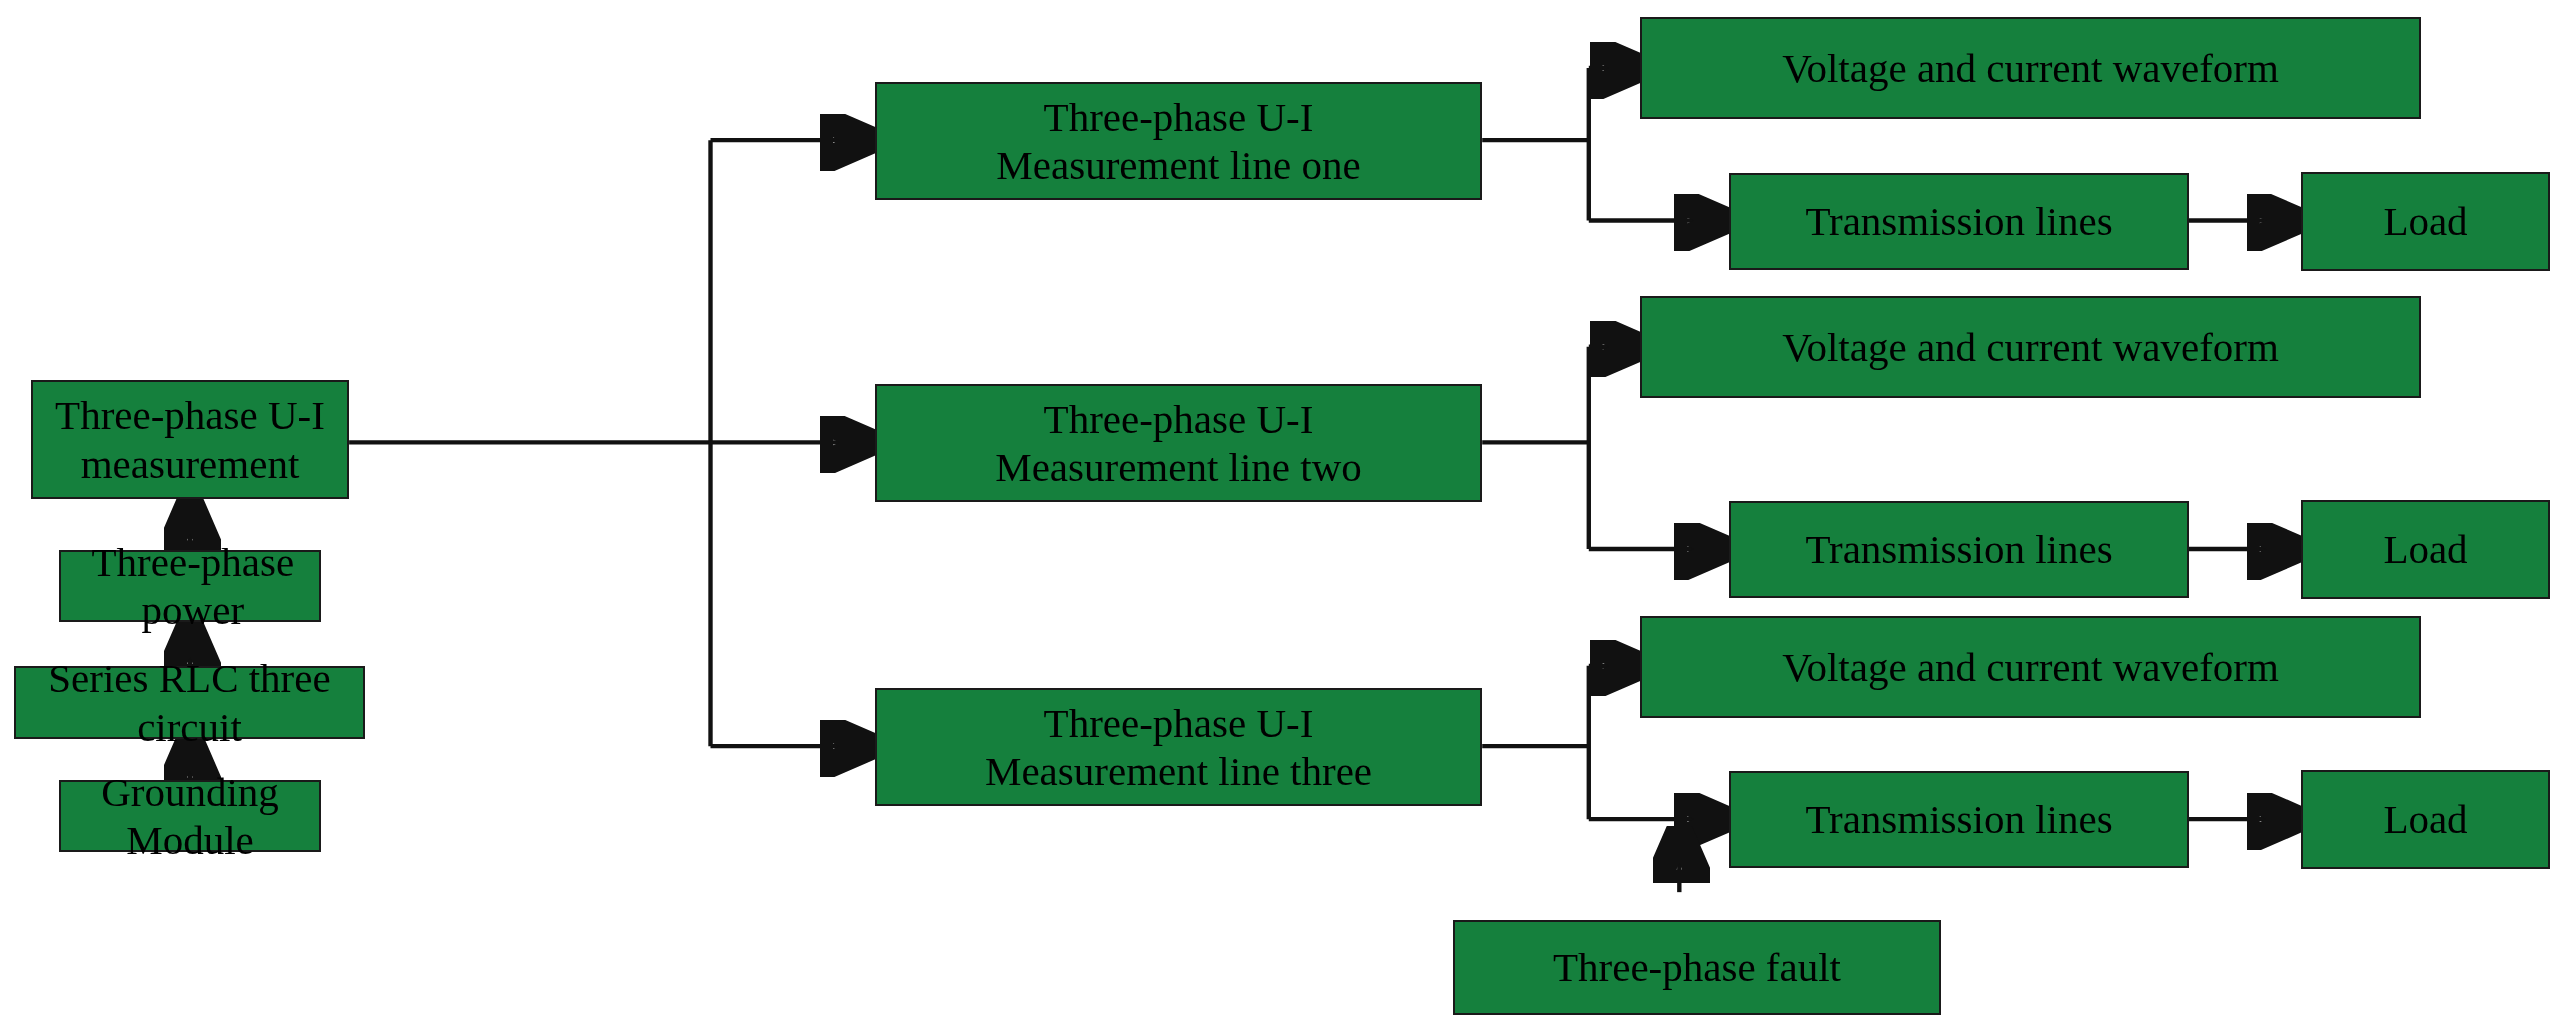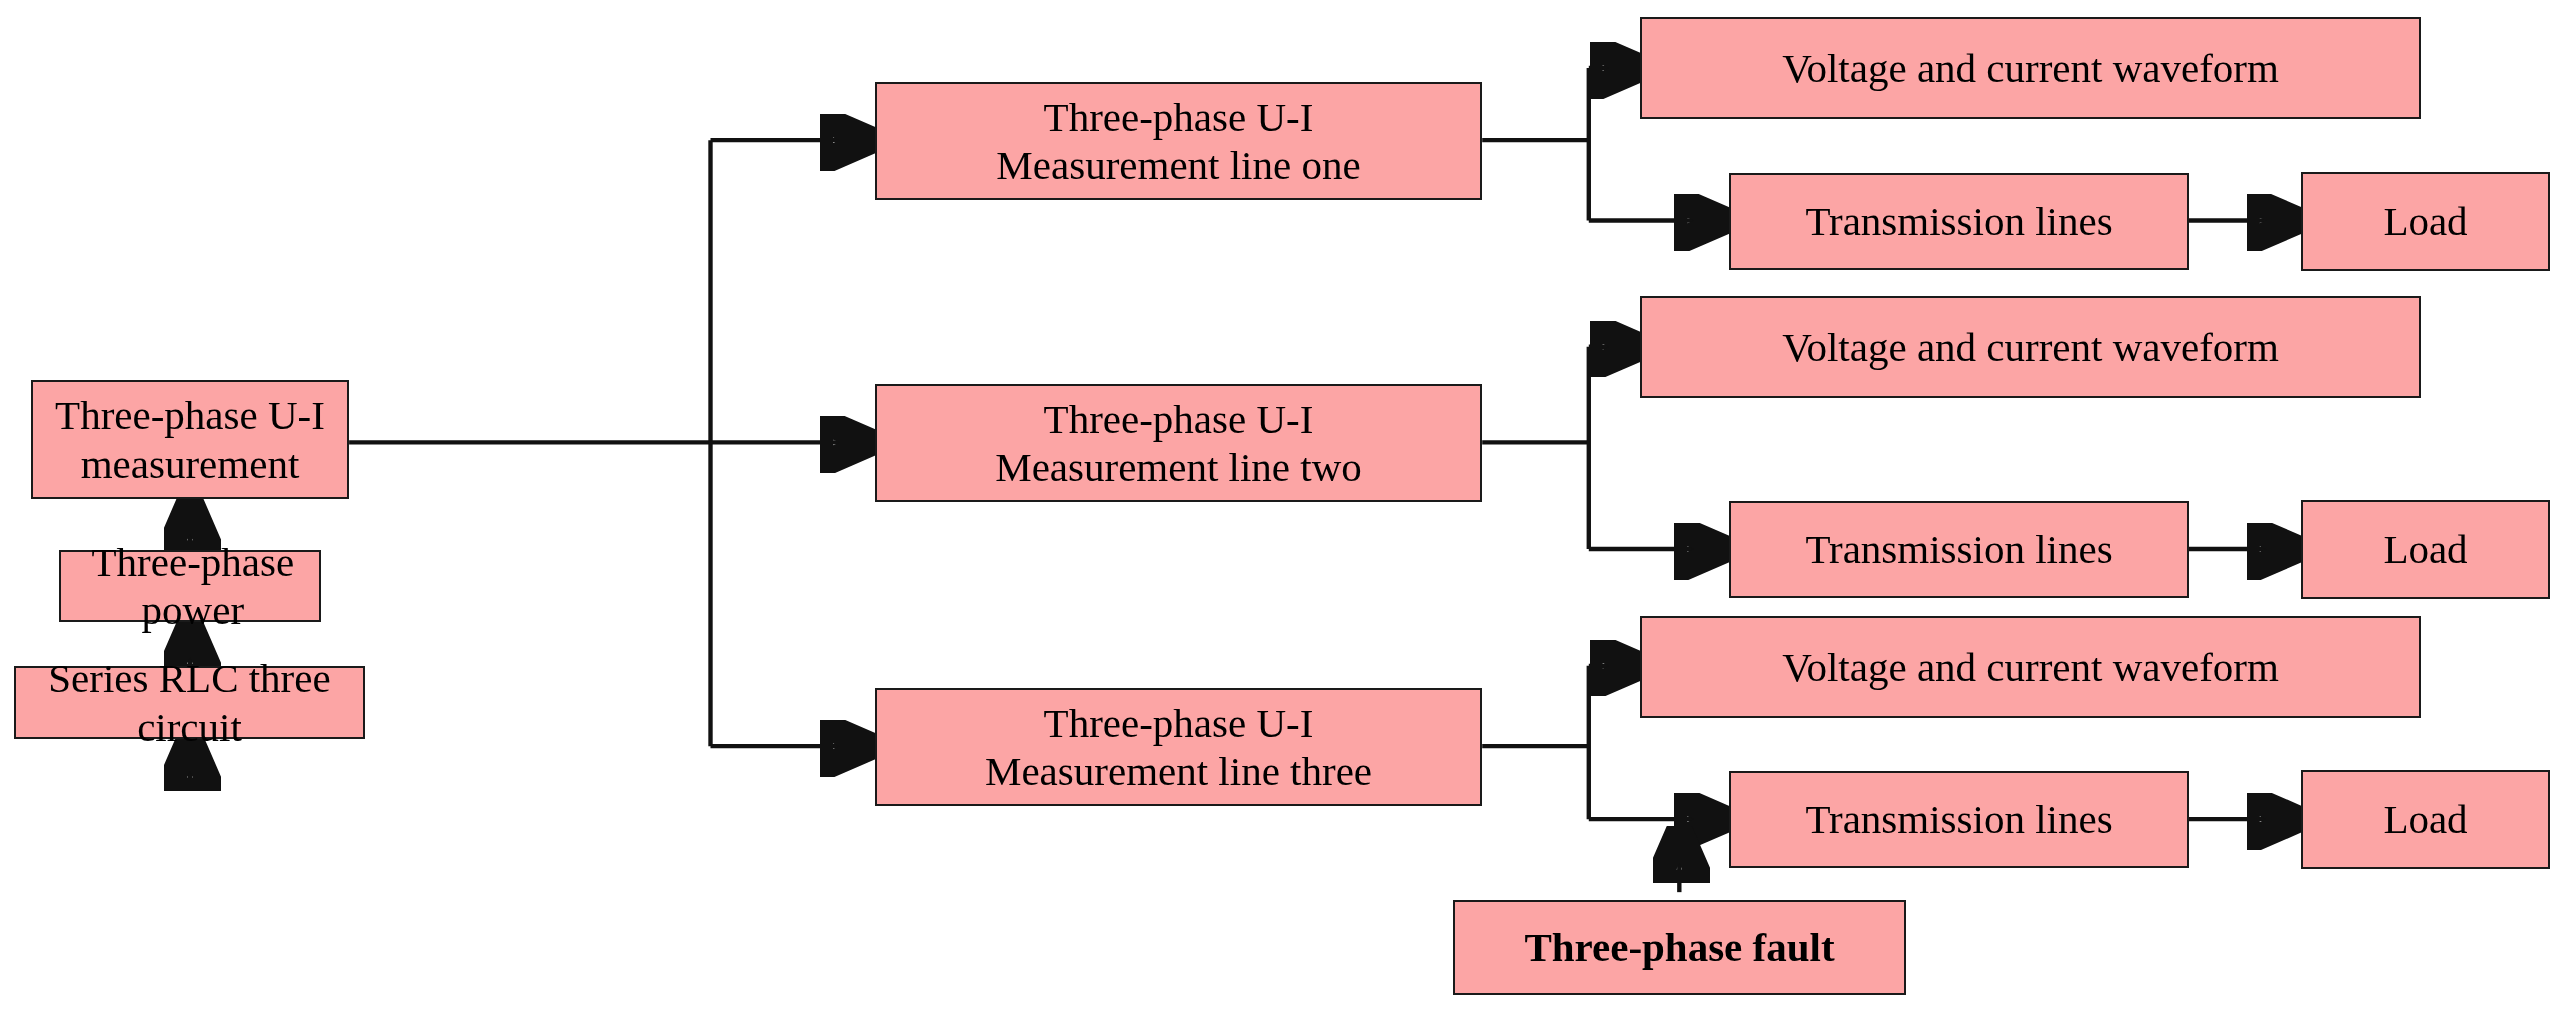--- a/index.html
+++ b/index.html
@@ -15,7 +15,7 @@
     position:absolute;
     box-sizing:border-box;
     border:2.2px solid #1a1a1a;
-    background:#fca5a5;
+    background:#15803d;
     display:flex;
     align-items:center;
     justify-content:center;

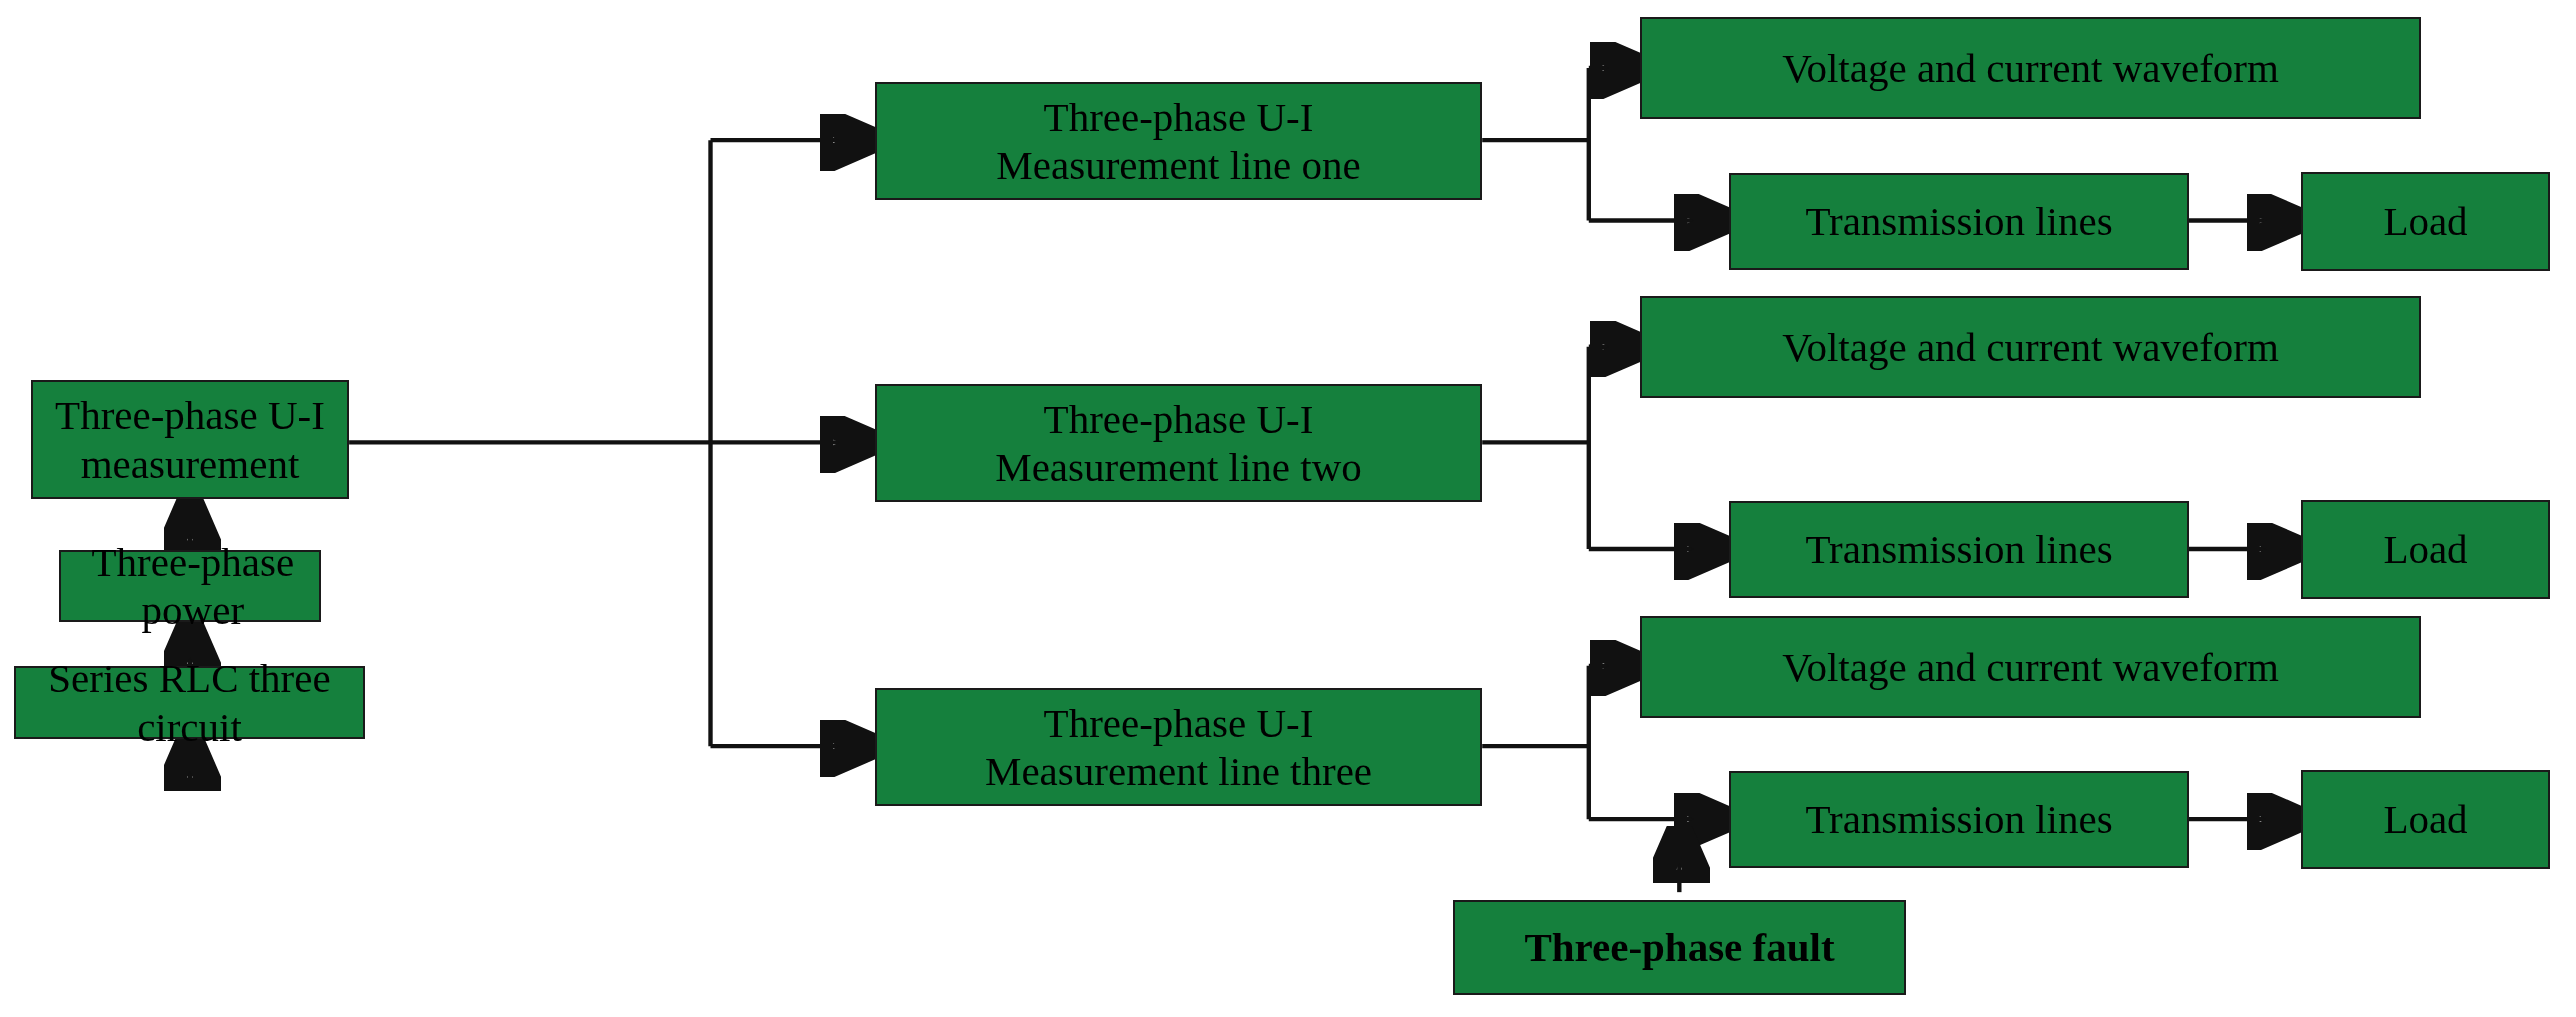--- a/index.html
+++ b/index.html
@@ -75,6 +75,9 @@
     <line x1="2300" y1="1222" x2="2300" y2="1140" marker-end="url(#ah)"></line>
   </svg>
 
+  <div class="node f-md" style="left:59px;top:780px;width:262px;height:72px;">
+    <span class="lbl">Grounding Module</span>
+  </div>
 
   <div class="node f-md" style="left:14px;top:666px;width:351px;height:73px;">
     <span class="lbl">Series RLC three circuit</span>

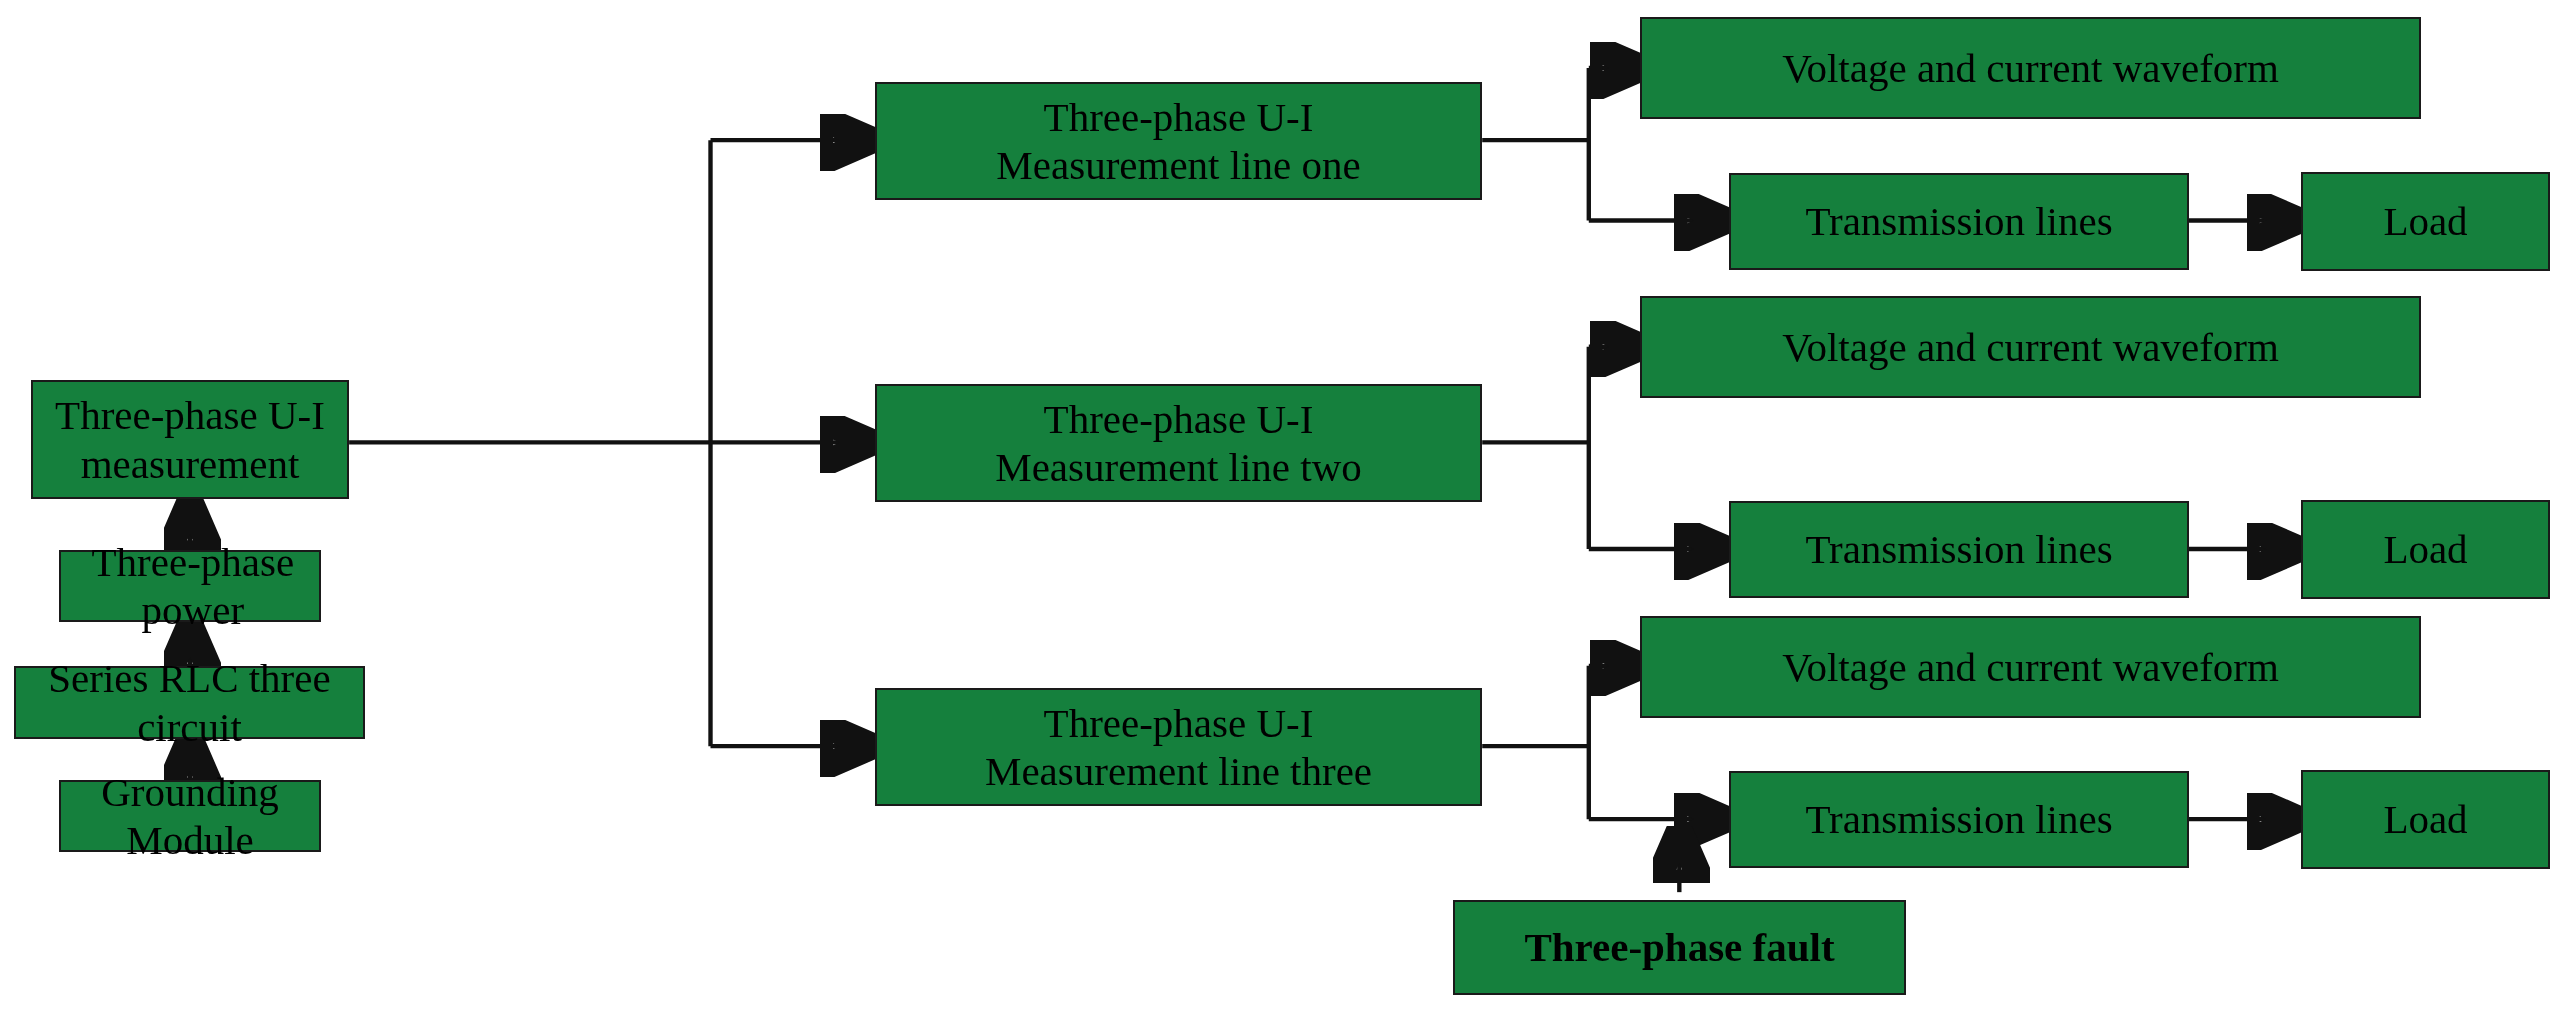--- a/index.html
+++ b/index.html
@@ -143,7 +143,7 @@
     <span class="lbl">Load</span>
   </div>
 
-  <div class="node f-md" style="left:1453px;top:900px;width:453px;height:95px;font-weight:bold;">
+  <div class="node f-md" style="left:1453px;top:920px;width:488px;height:95px;">
     <span class="lbl">Three-phase fault</span>
   </div>
 

